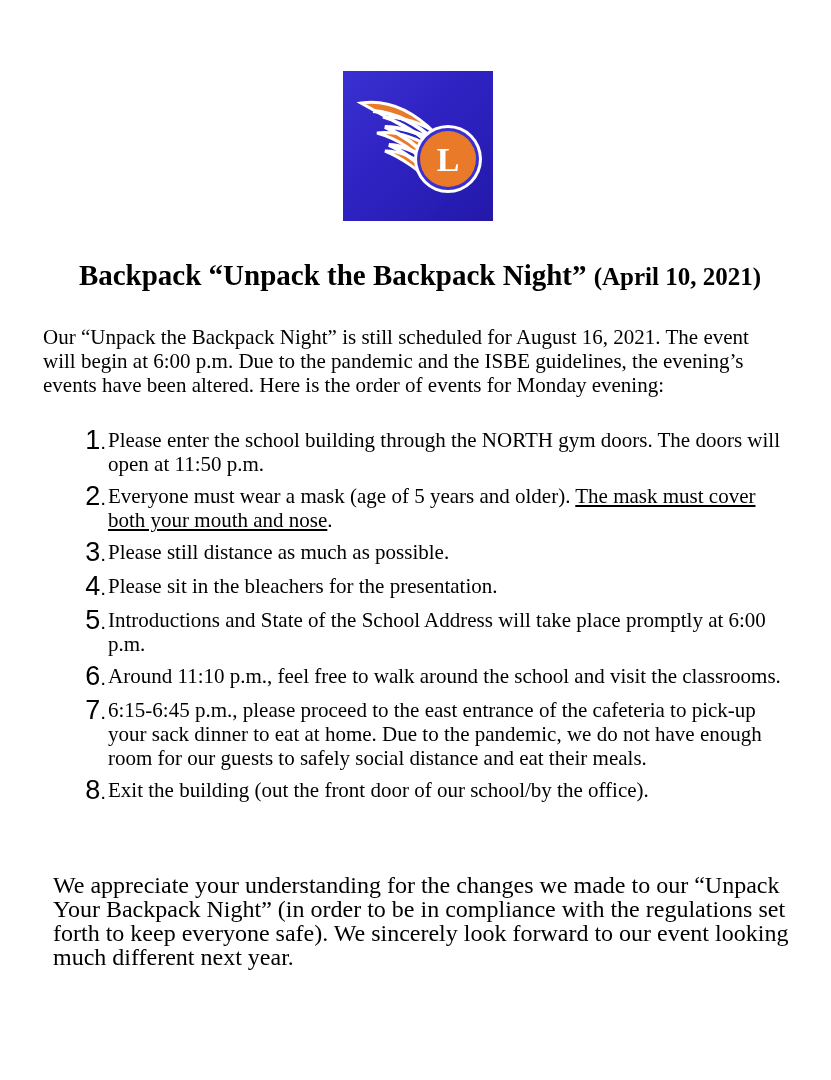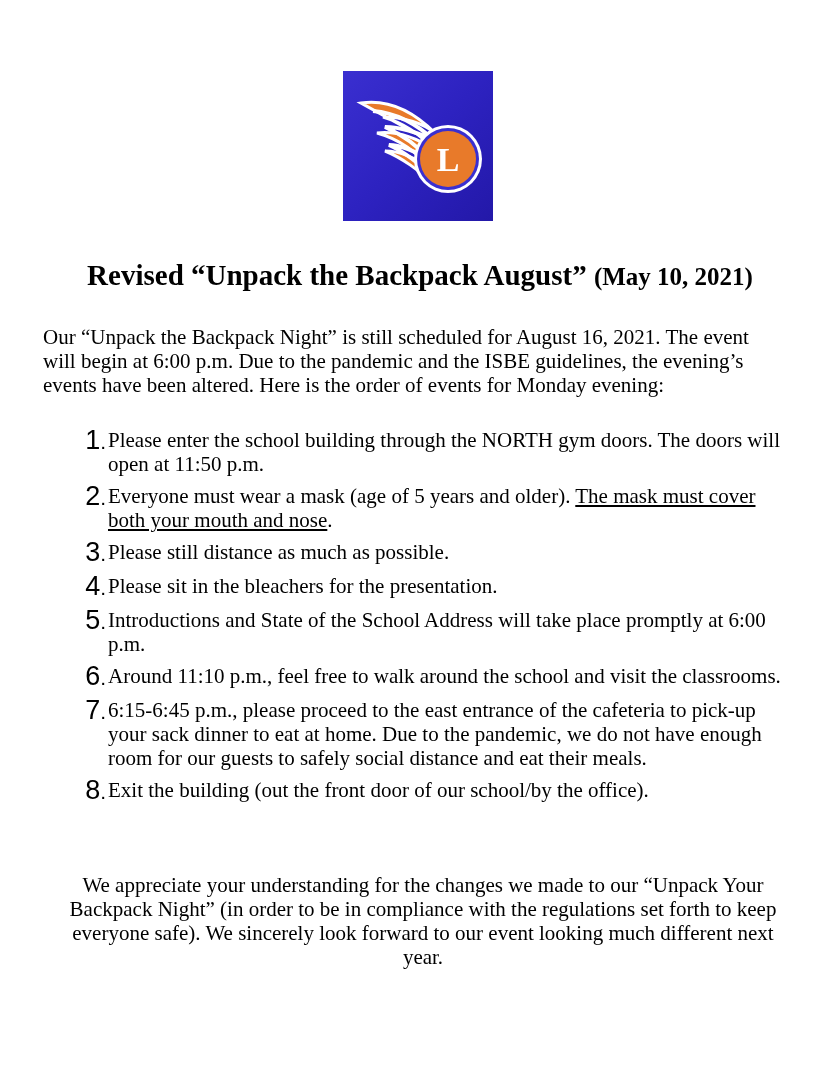--- a/index.html
+++ b/index.html
@@ -58,7 +58,7 @@
 </div>
 
 <div class="title">
-  <span>Revised “Unpack the Backpack August”</span>
+  <span>Backpack “Unpack the Backpack Night”</span>
   <span class="date">(May 10, 2021)</span>
 </div>
 

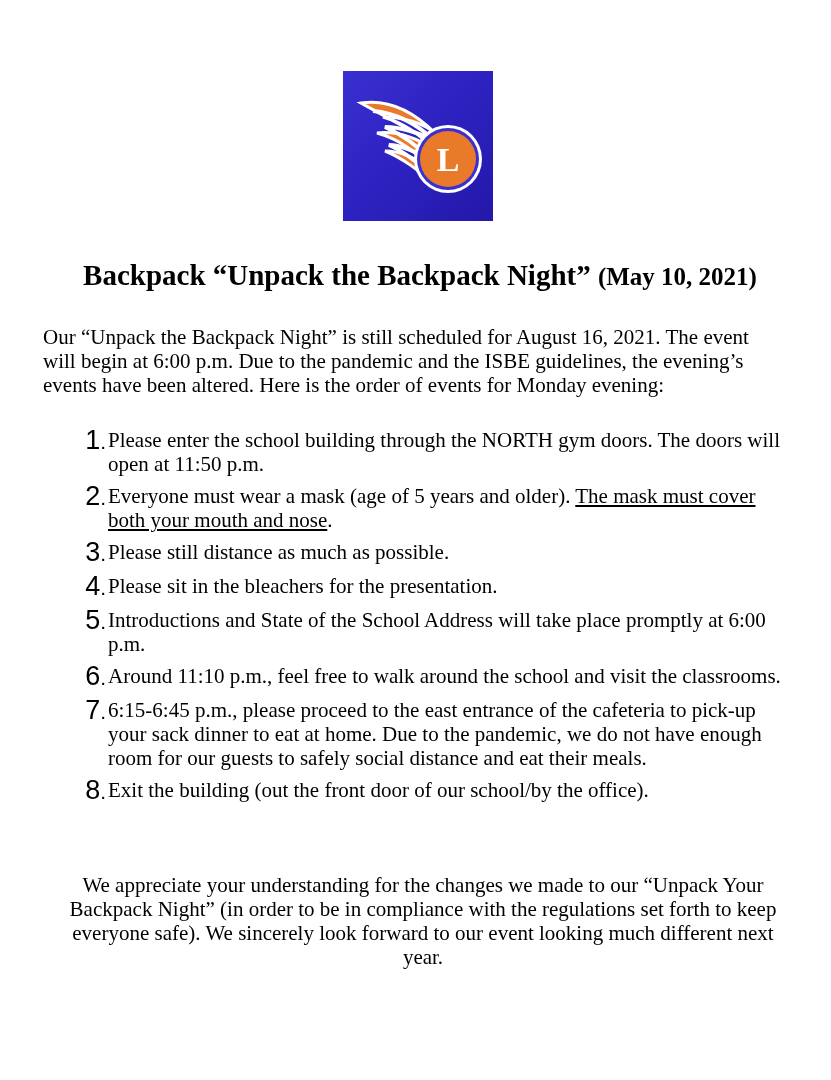--- a/index.html
+++ b/index.html
@@ -59,7 +59,7 @@
 
 <div class="title">
   <span>Backpack “Unpack the Backpack Night”</span>
-  <span class="date">(May 10, 2021)</span>
+  <span class="date">(April 10, 2021)</span>
 </div>
 
 <div class="intro">Our “Unpack the Backpack Night” is still scheduled for August 16, 2021.  The event will begin at 6:00 p.m.  Due to the pandemic and the ISBE guidelines, the evening’s events have been altered.  Here is the order of events for Monday evening:</div>

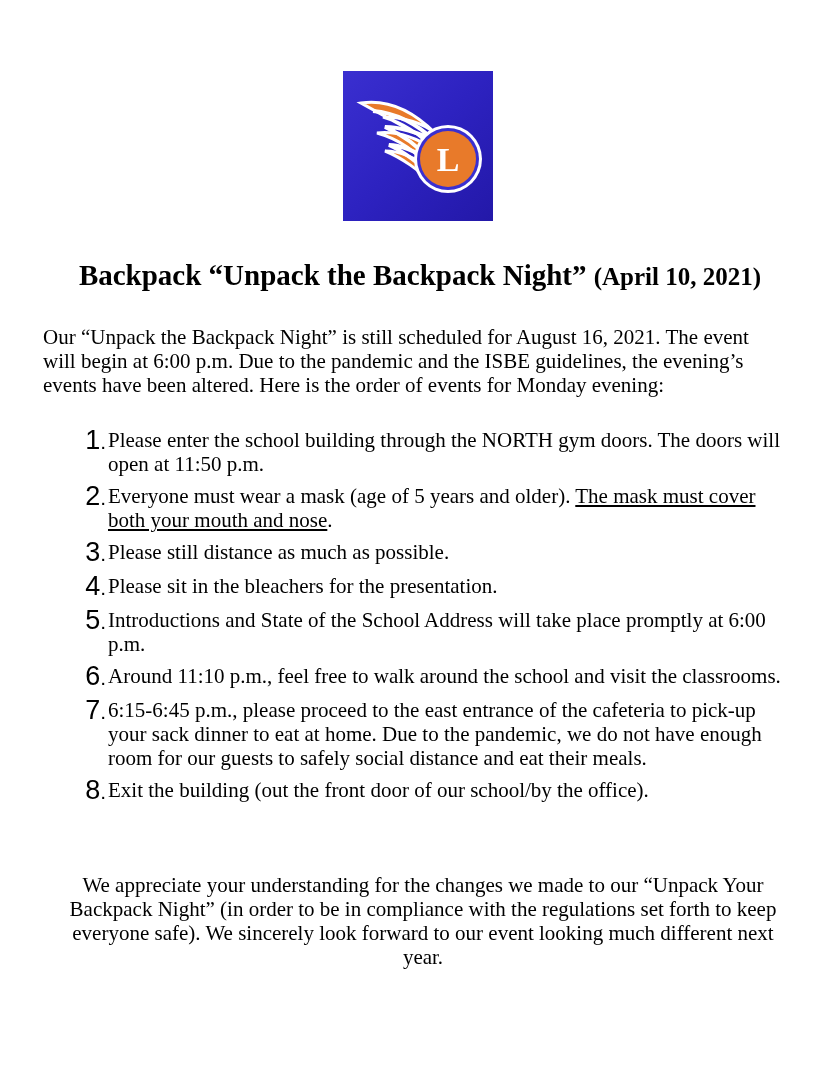--- a/index.html
+++ b/index.html
@@ -38,7 +38,7 @@
     .u { text-decoration: underline; }
     .closing {
       position: absolute; left: 53px; top: 873px; width: 740px;
-      font-size: 21px; line-height: 24px; text-align: center;
+      font-size: 24px; line-height: 24px;
     }
   </style>
 </head>

